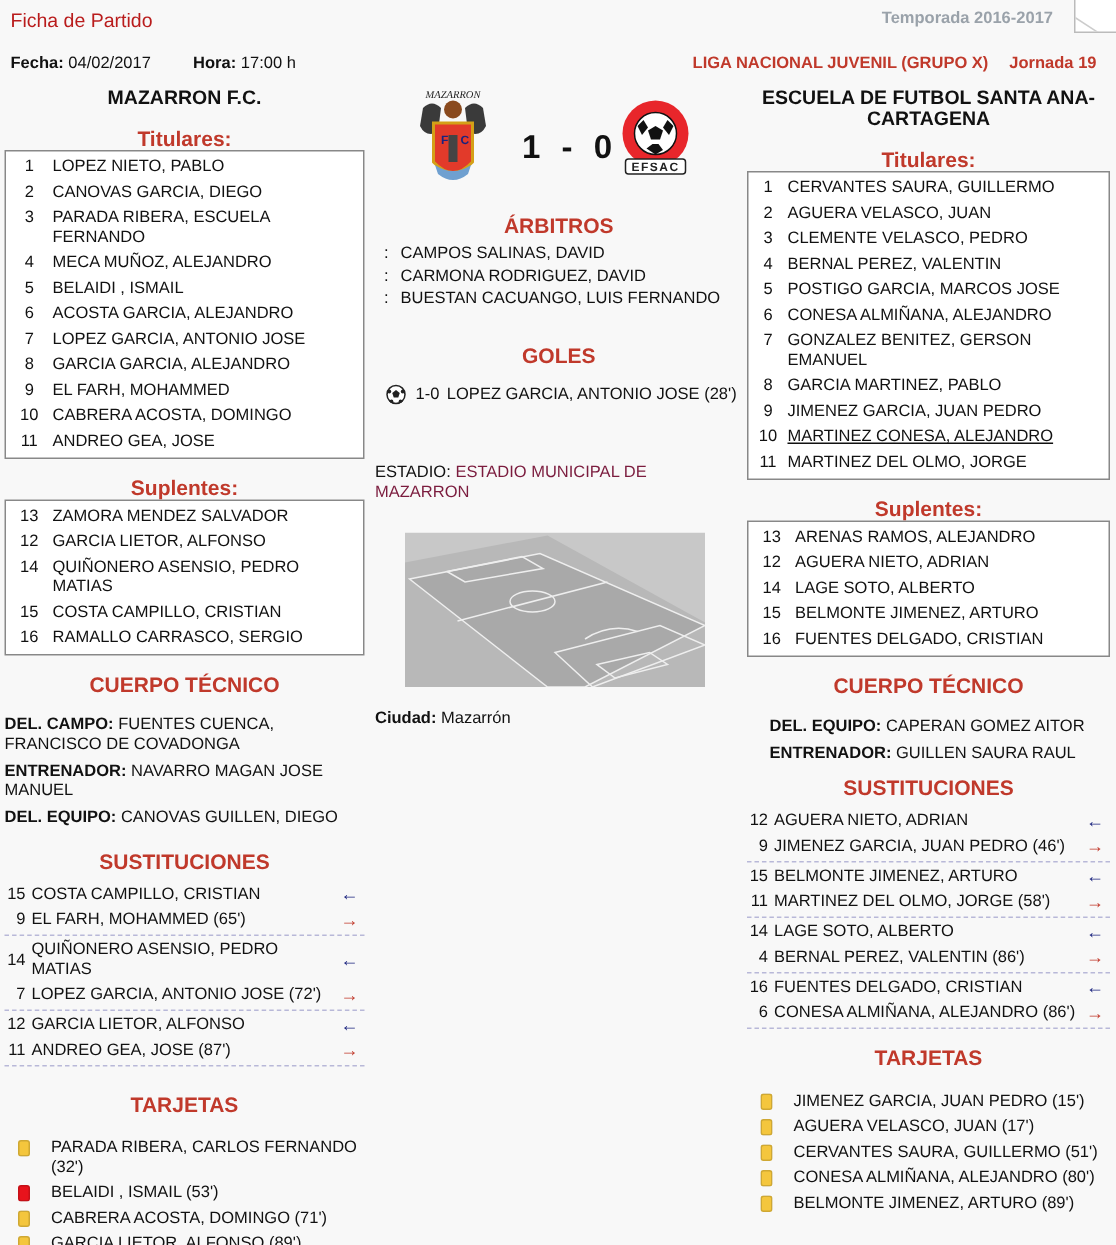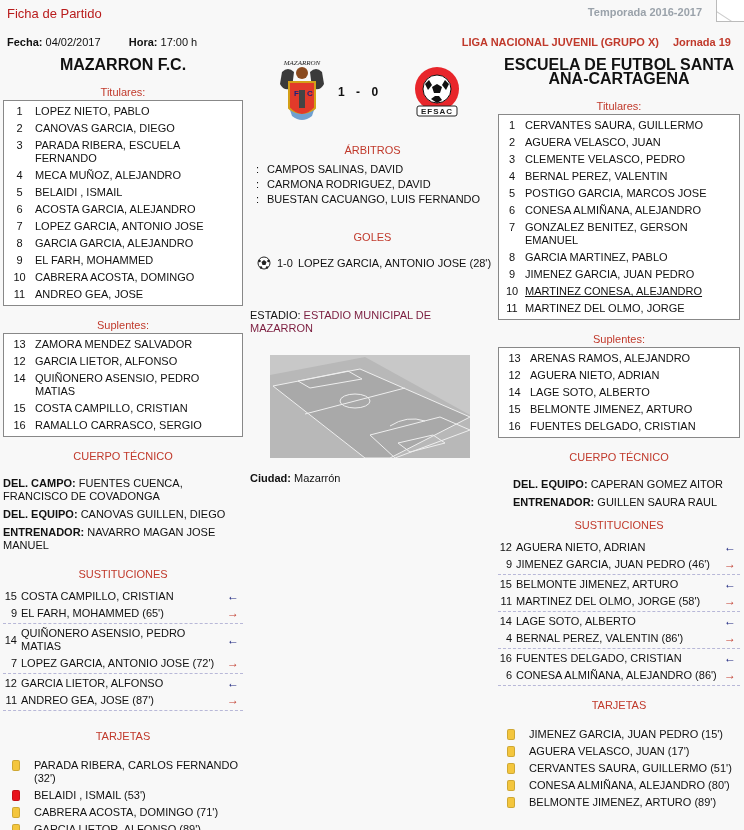--- a/index.html
+++ b/index.html
@@ -48,7 +48,7 @@
   .col-right { left: 498px; width: 242px; }
 
   .team-name {
-    text-align: center; font-weight: bold; font-size: 16px;
+    text-align: center; font-weight: bold; font-size: 13px;
     line-height: 14px;
   }
   .sec-head {

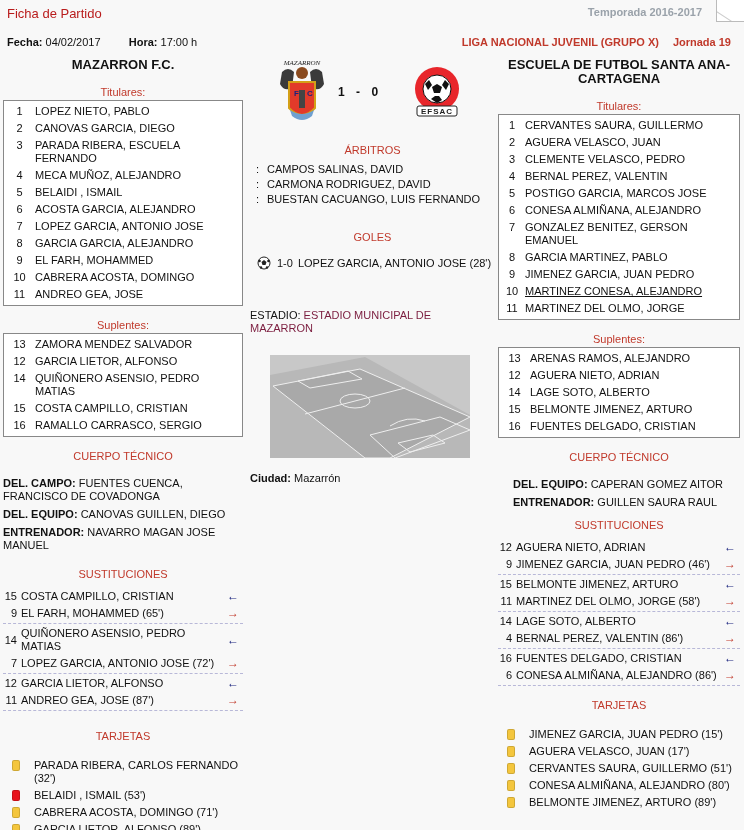--- a/index.html
+++ b/index.html
@@ -52,7 +52,7 @@
     line-height: 14px;
   }
   .sec-head {
-    text-align: center; font-weight: normal; font-size: 11px;
+    text-align: center; font-weight: bold; font-size: 14px;
     color: #c0392b; line-height: 14px;
   }
   .box {

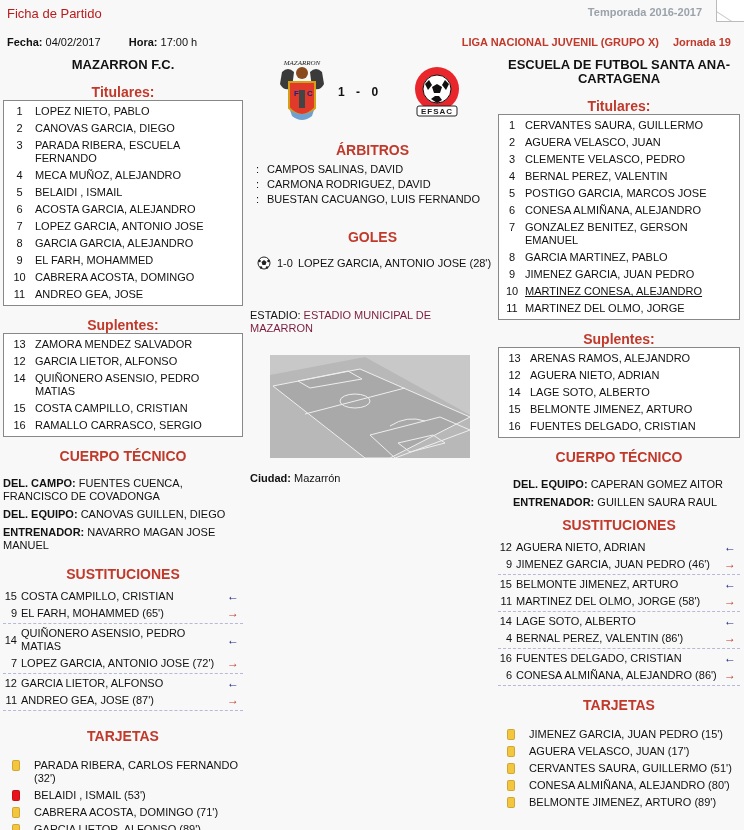--- a/index.html
+++ b/index.html
@@ -88,7 +88,7 @@
 
   .score-area { position: absolute; left: 275px; top: 58px; width: 195px; height: 70px; }
   .score {
-    position: absolute; left: 63px; top: 27px; font-size: 12px; font-weight: bold;
+    position: absolute; left: 73px; top: 27px; font-size: 22px; font-weight: bold;
     letter-spacing: 1px;
   }
   .ref-line { display: flex; line-height: 13px; margin-bottom: 2px; }

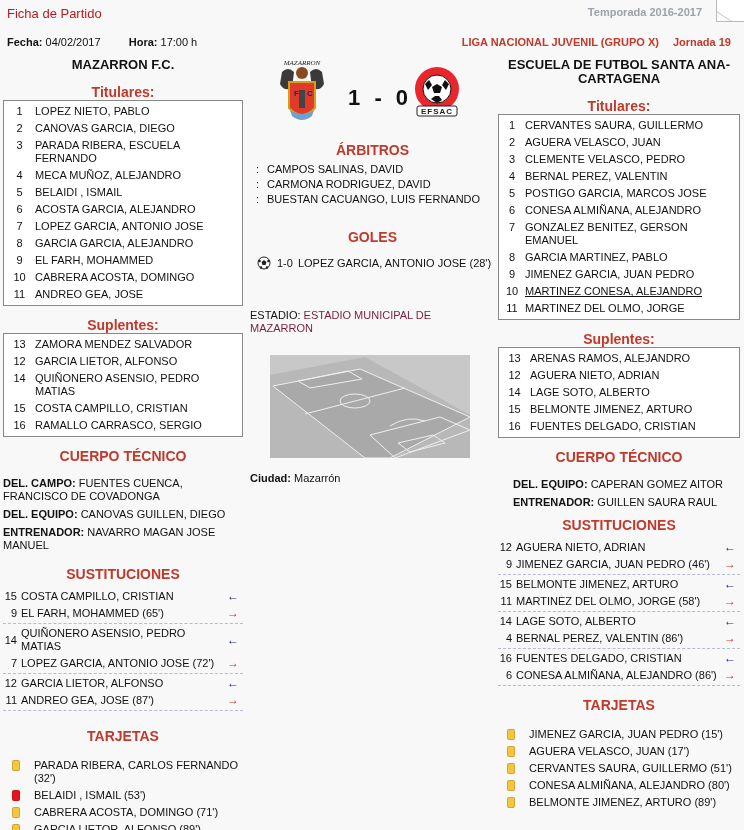--- a/index.html
+++ b/index.html
@@ -226,8 +226,8 @@
   <div class="sec-head" style="margin-top:12px">CUERPO TÉCNICO</div>
   <div style="margin-top:14px" id="home-staff">
       <div class="staff-row"><b>DEL. CAMPO:</b> <span>FUENTES CUENCA, FRANCISCO DE COVADONGA</span></div>
+      <div class="staff-row"><b>ENTRENADOR:</b> <span>NAVARRO MAGAN JOSE MANUEL</span></div>
       <div class="staff-row"><b>DEL. EQUIPO:</b> <span>CANOVAS GUILLEN, DIEGO</span></div>
-      <div class="staff-row"><b>ENTRENADOR:</b> <span>NAVARRO MAGAN JOSE MANUEL</span></div>
     </div>
 
   <div class="sec-head" style="margin-top:15px">SUSTITUCIONES</div>

